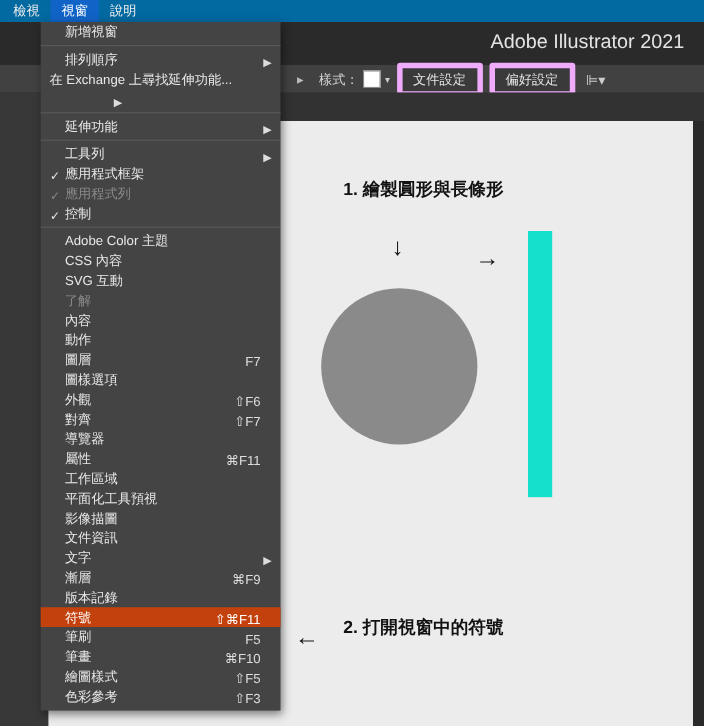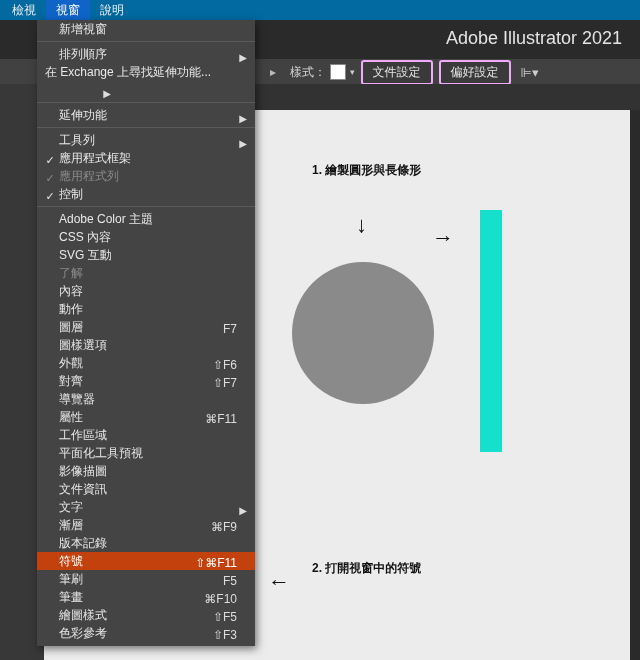--- a/index.html
+++ b/index.html
@@ -8,7 +8,7 @@
   .menubar .mitem.active{background:#1064c8;color:#fff}
   .titlezone{position:absolute;right:18px;top:28px;color:#e4e4e4;font-size:18px}
   .toolbar{position:absolute;left:0;top:58px;right:0;height:26px;background:#414141;display:flex;align-items:center;color:#d6d6d6;font-size:12px;border-top:1px solid #2a2a2a;border-bottom:1px solid #212121}
-  .tb-btn{border:2px solid #f0abfc;border-radius:3px;padding:2px 10px;margin-left:6px;background:#3a3a3a;color:#e4e4e4}
+  .tb-btn{border:5px solid #f0abfc;border-radius:3px;padding:2px 10px;margin-left:6px;background:#3a3a3a;color:#e4e4e4}
   .tb-swatch{width:14px;height:14px;background:#fff;border:1px solid #888;margin-left:4px}
   .tb-caret{margin-left:4px;font-size:9px;color:#ccc}
   .canvas{position:absolute;left:44px;top:110px;right:10px;bottom:0;background:#ececec}

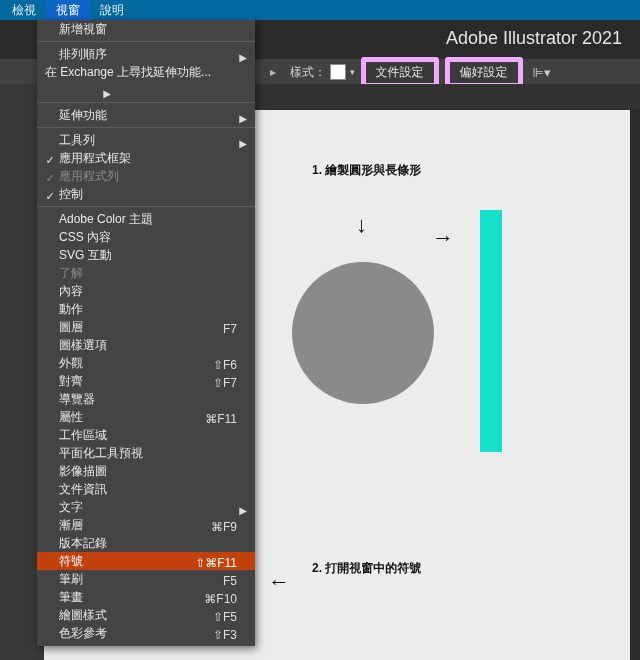--- a/index.html
+++ b/index.html
@@ -23,7 +23,7 @@
   .dropdown .row.dim .ck{color:#8a8a8a}
   .dropdown .row.hl{background:#c2410c;color:#fff}
   .dropdown .row.hl .sc{color:#fff}
-  .ann{position:absolute;font-size:12px;color:#121212;font-weight:600}
+  .ann{position:absolute;font-size:16px;color:#121212;font-weight:600}
   .arrow{position:absolute;font-size:22px;color:#111}
   .circle{position:absolute;width:142px;height:142px;border-radius:50%;background:#8a8a8a}
   .bar{position:absolute;width:22px;background:#14e0cc}

